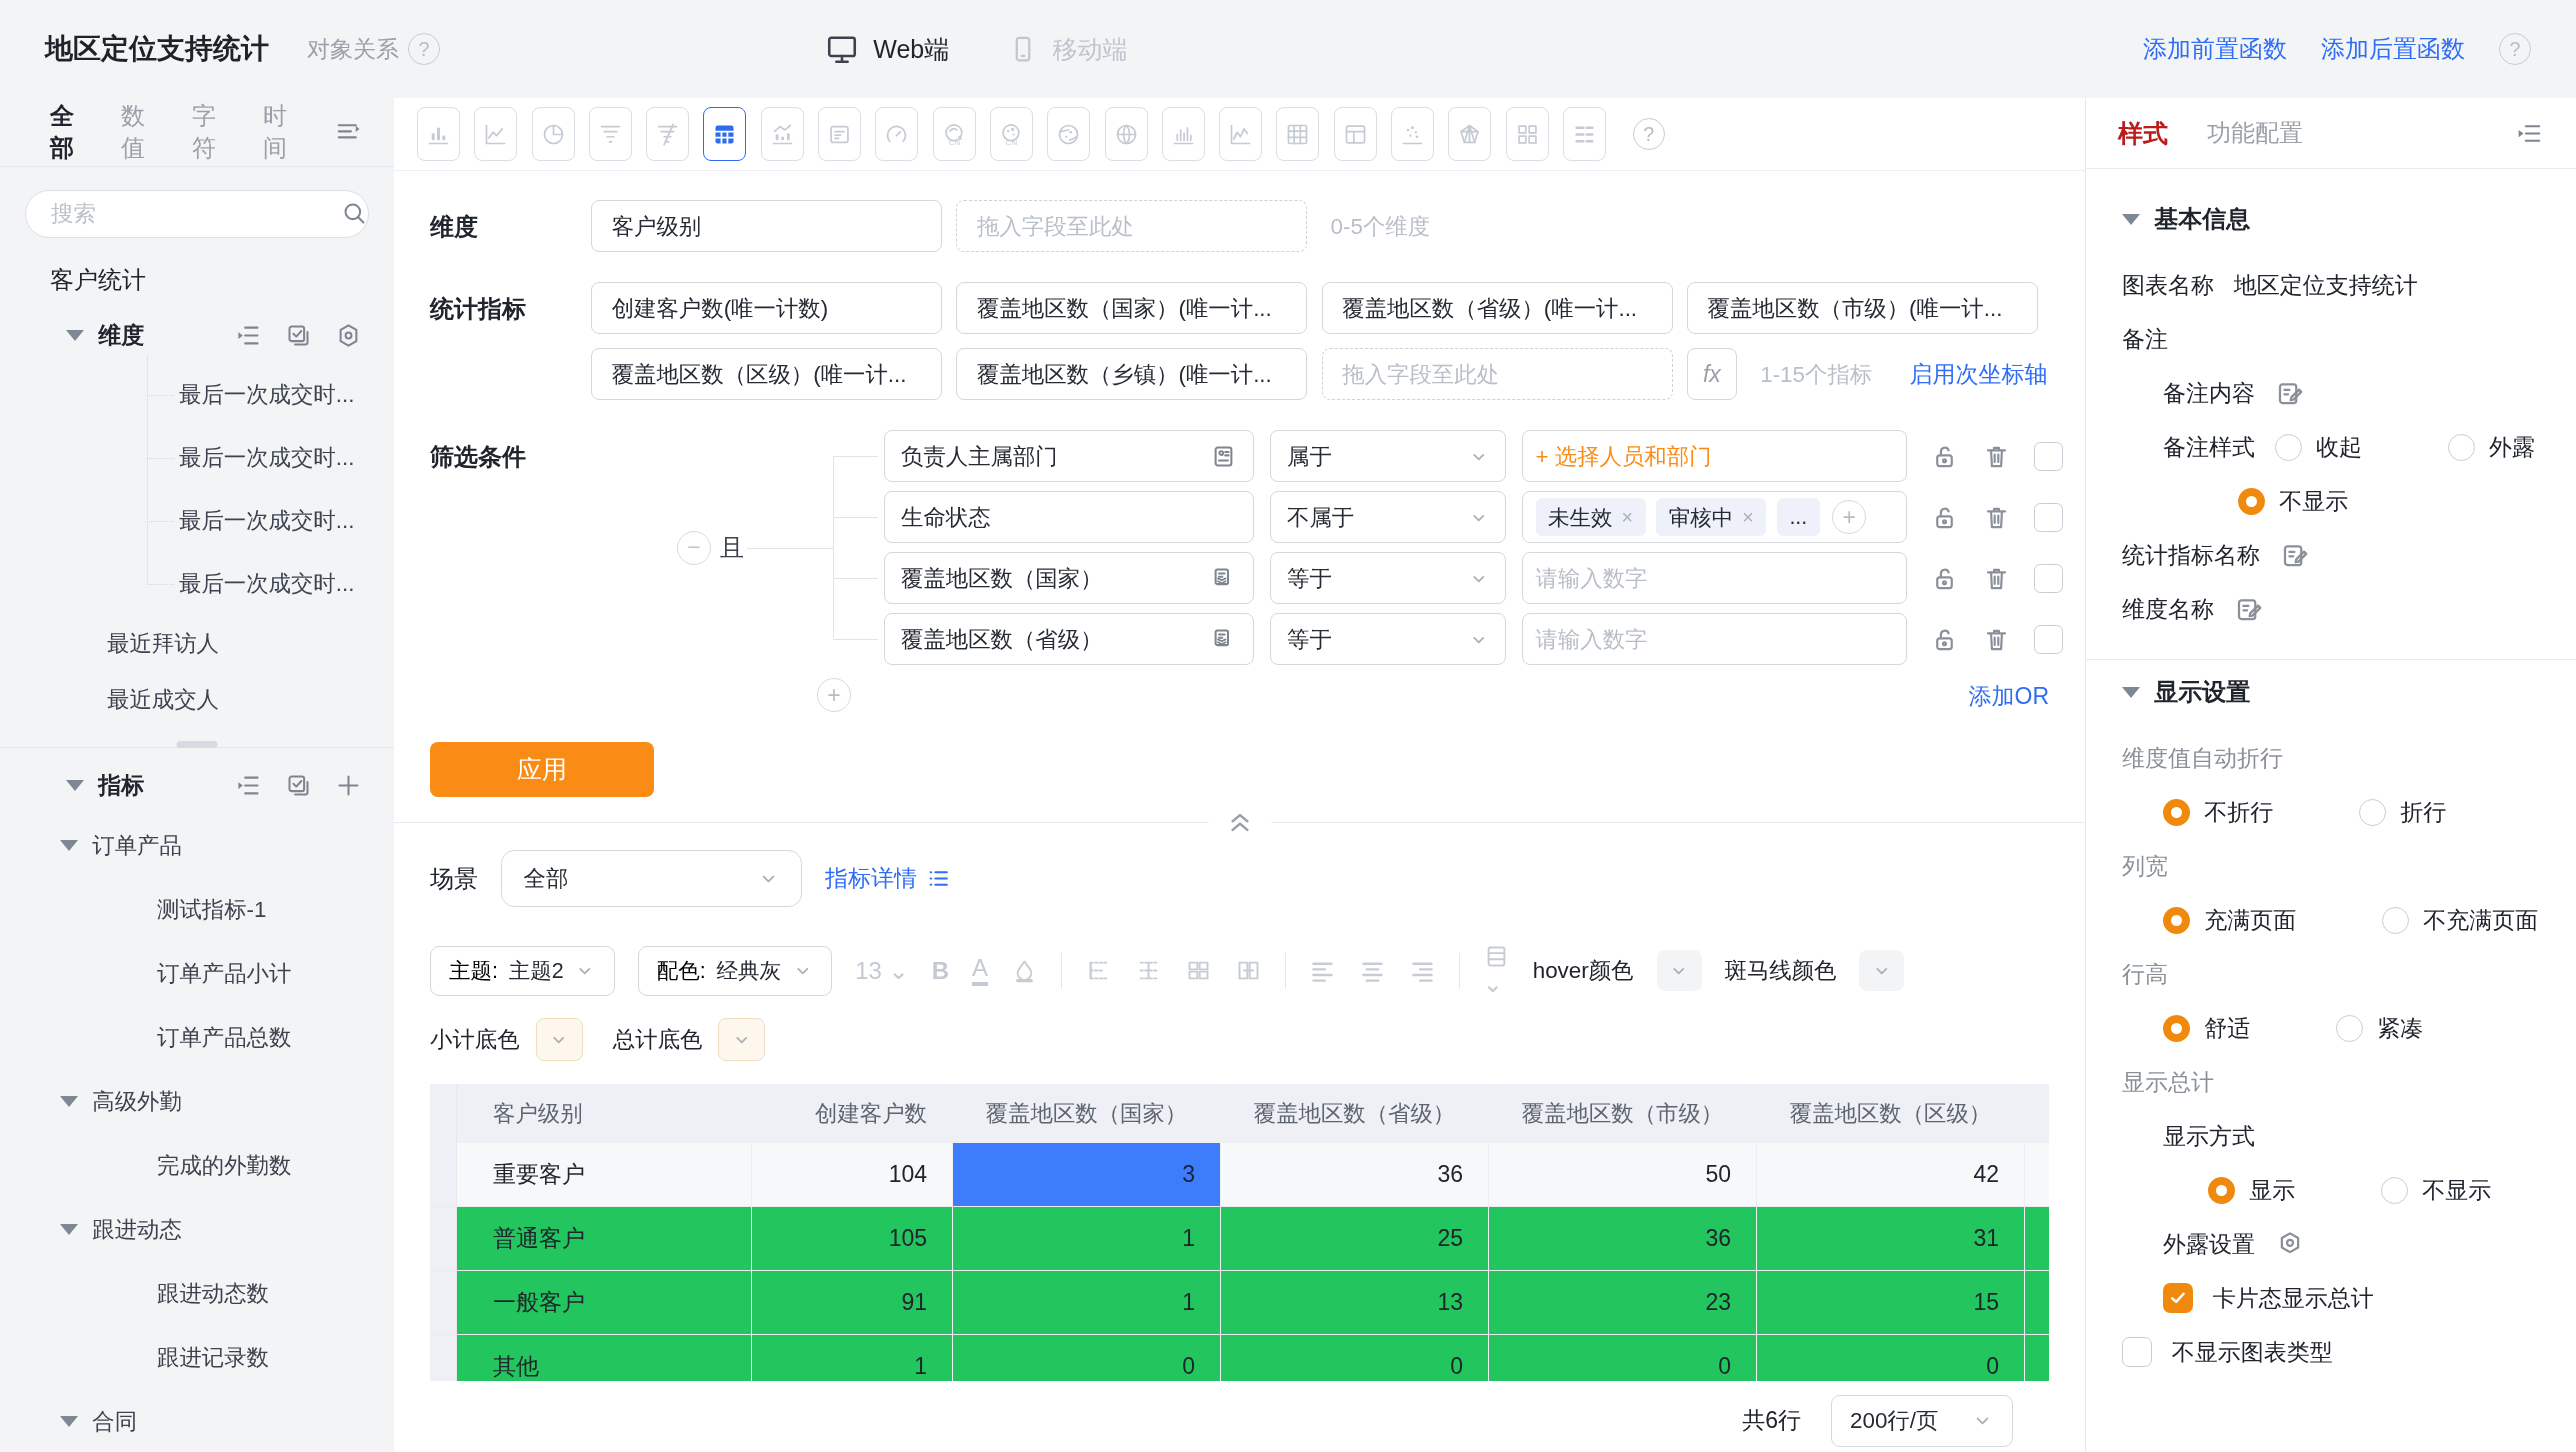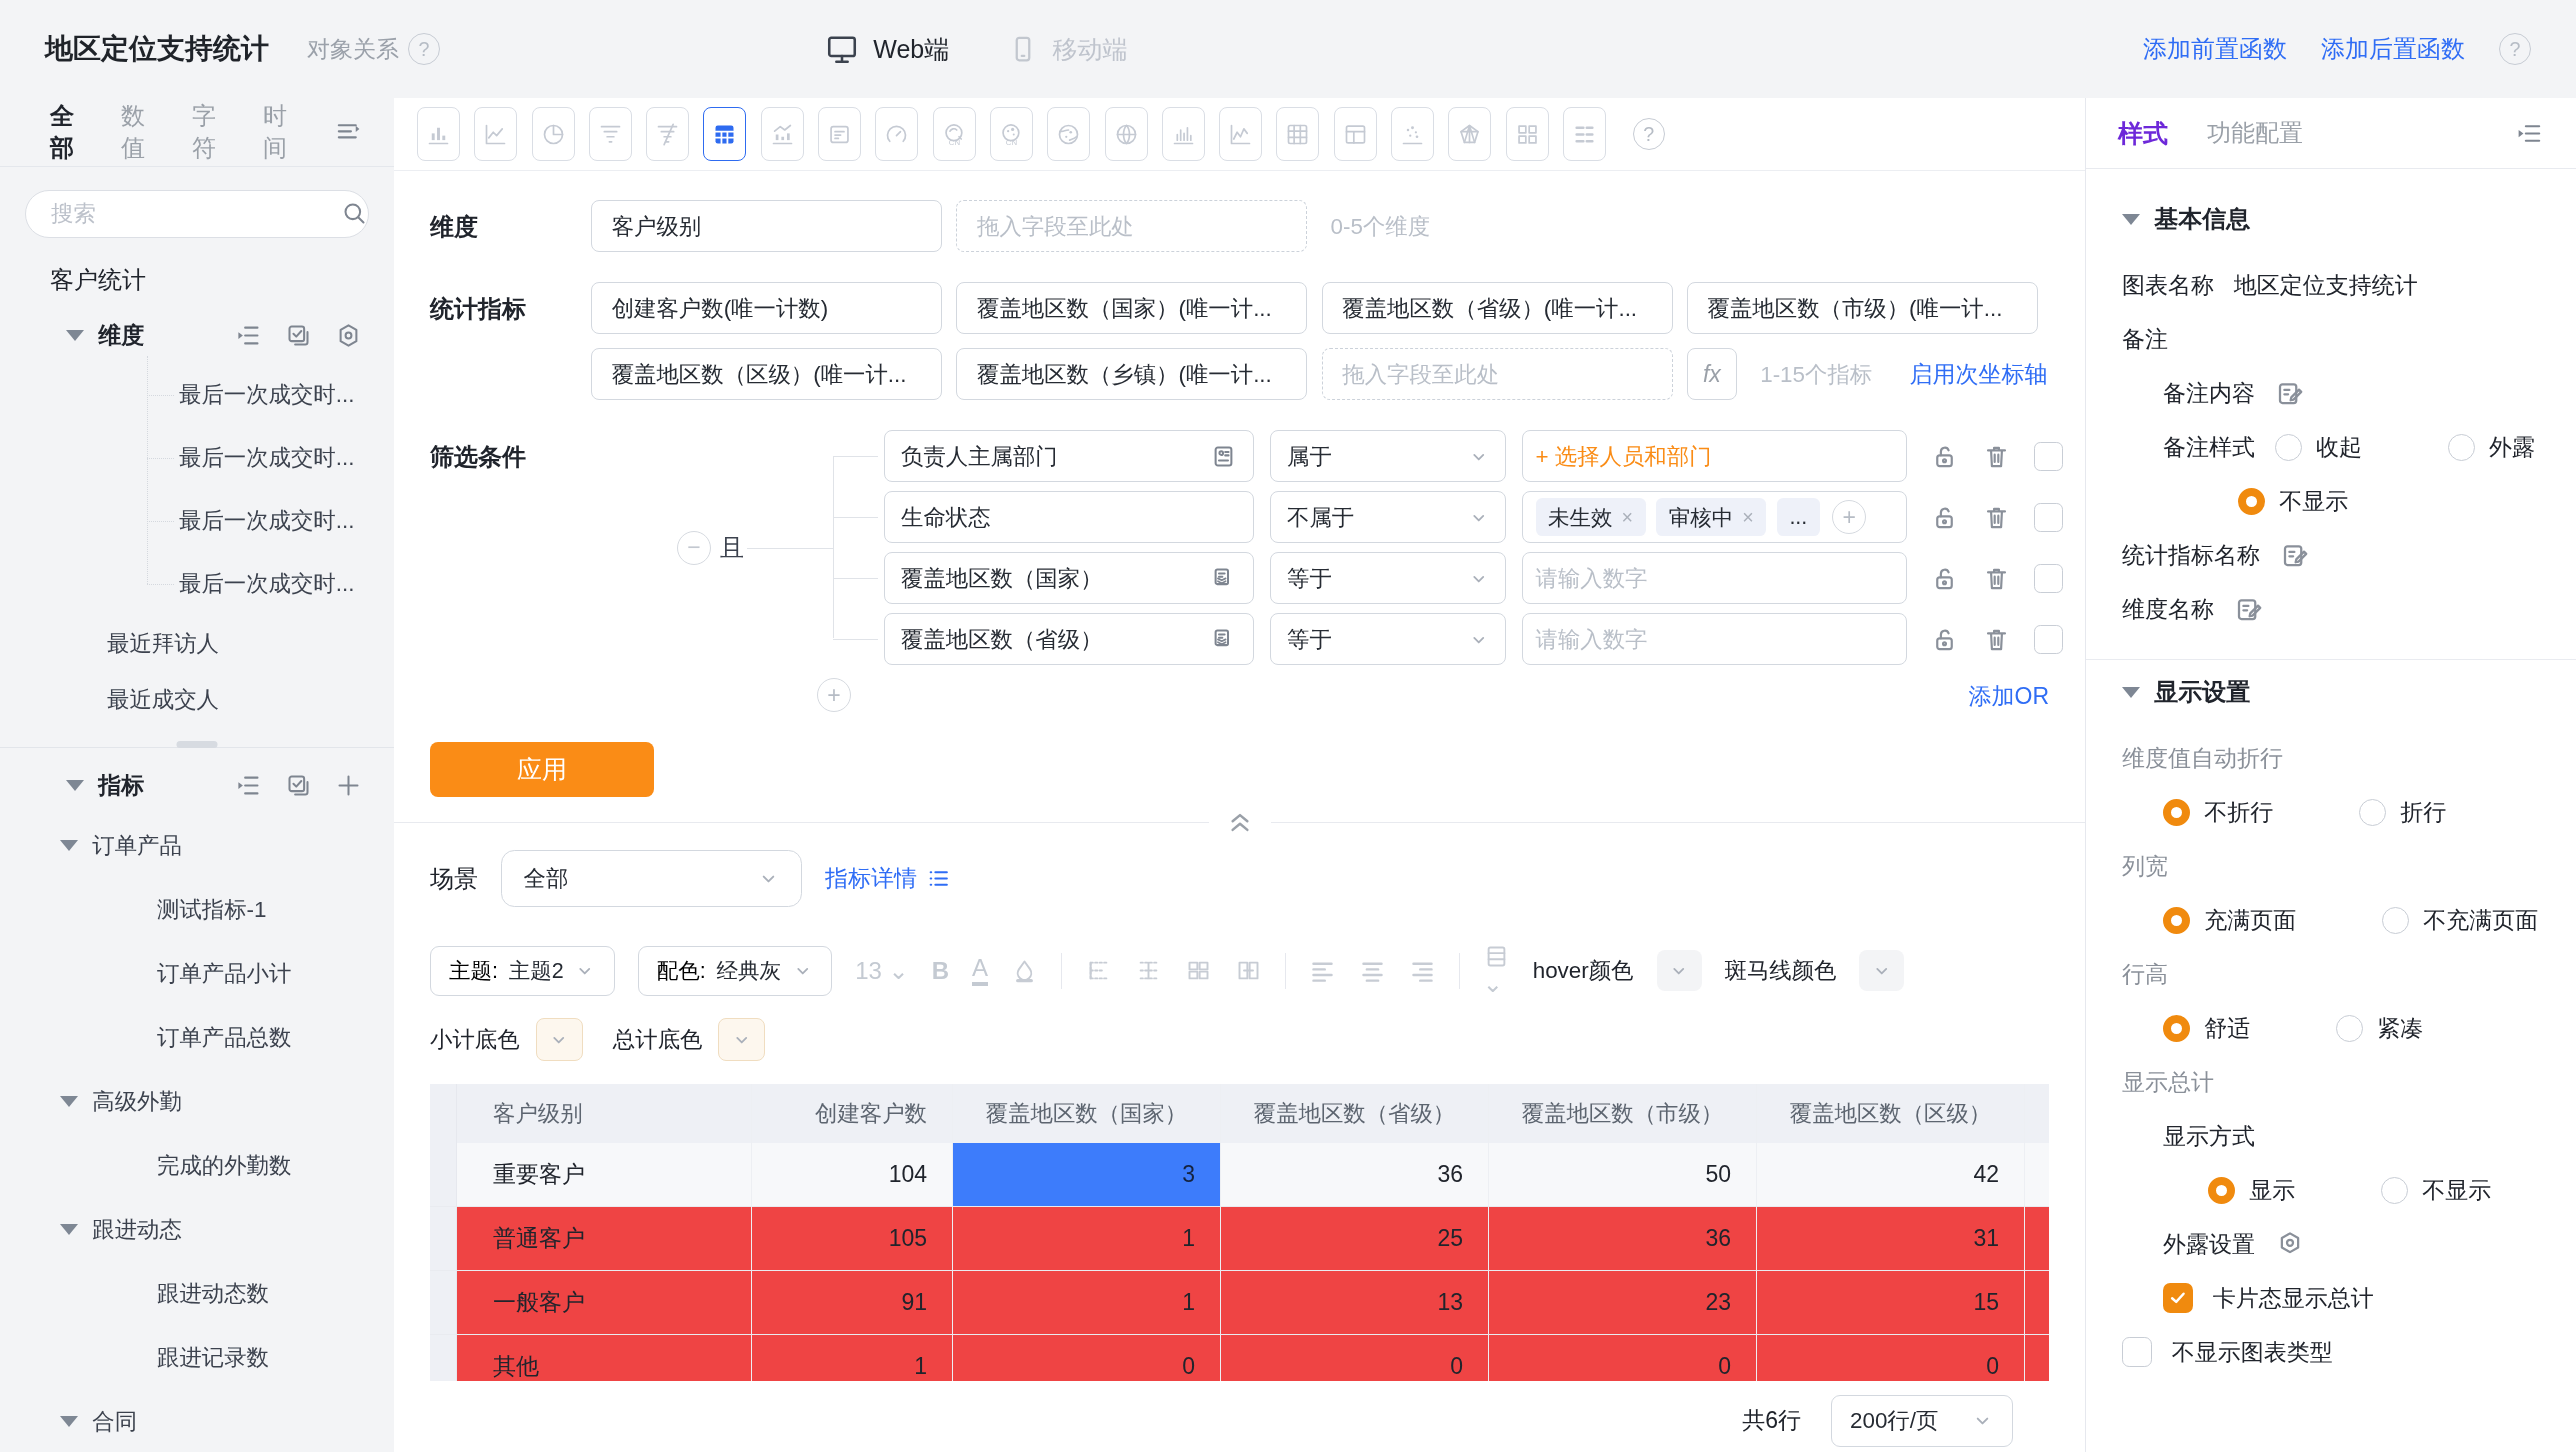--- a/index.html
+++ b/index.html
@@ -169,7 +169,7 @@
   .rp{width:490px;flex:0 0 490px;background:#fff;border-left:0.9px solid #e6e8ee;display:flex;flex-direction:column;overflow:hidden;}
   .rtabs{height:70px;flex:0 0 70px;display:flex;align-items:center;padding:0 32px;border-bottom:0.9px solid #e8eaef;}
   .rtab{font-size:24px;color:#9aa0a8;}
-  .rtab.on{color:#6d28d9;font-weight:700;font-size:25px;}
+  .rtab.on{color:#b91c1c;font-weight:700;font-size:25px;}
   .rtabs .rtab + .rtab{margin-left:39px;}
   .rtabs .sico{margin-left:auto;}
   .rc{flex:1;padding:21.5px 0 0 36px;overflow:hidden;font-size:23px;}

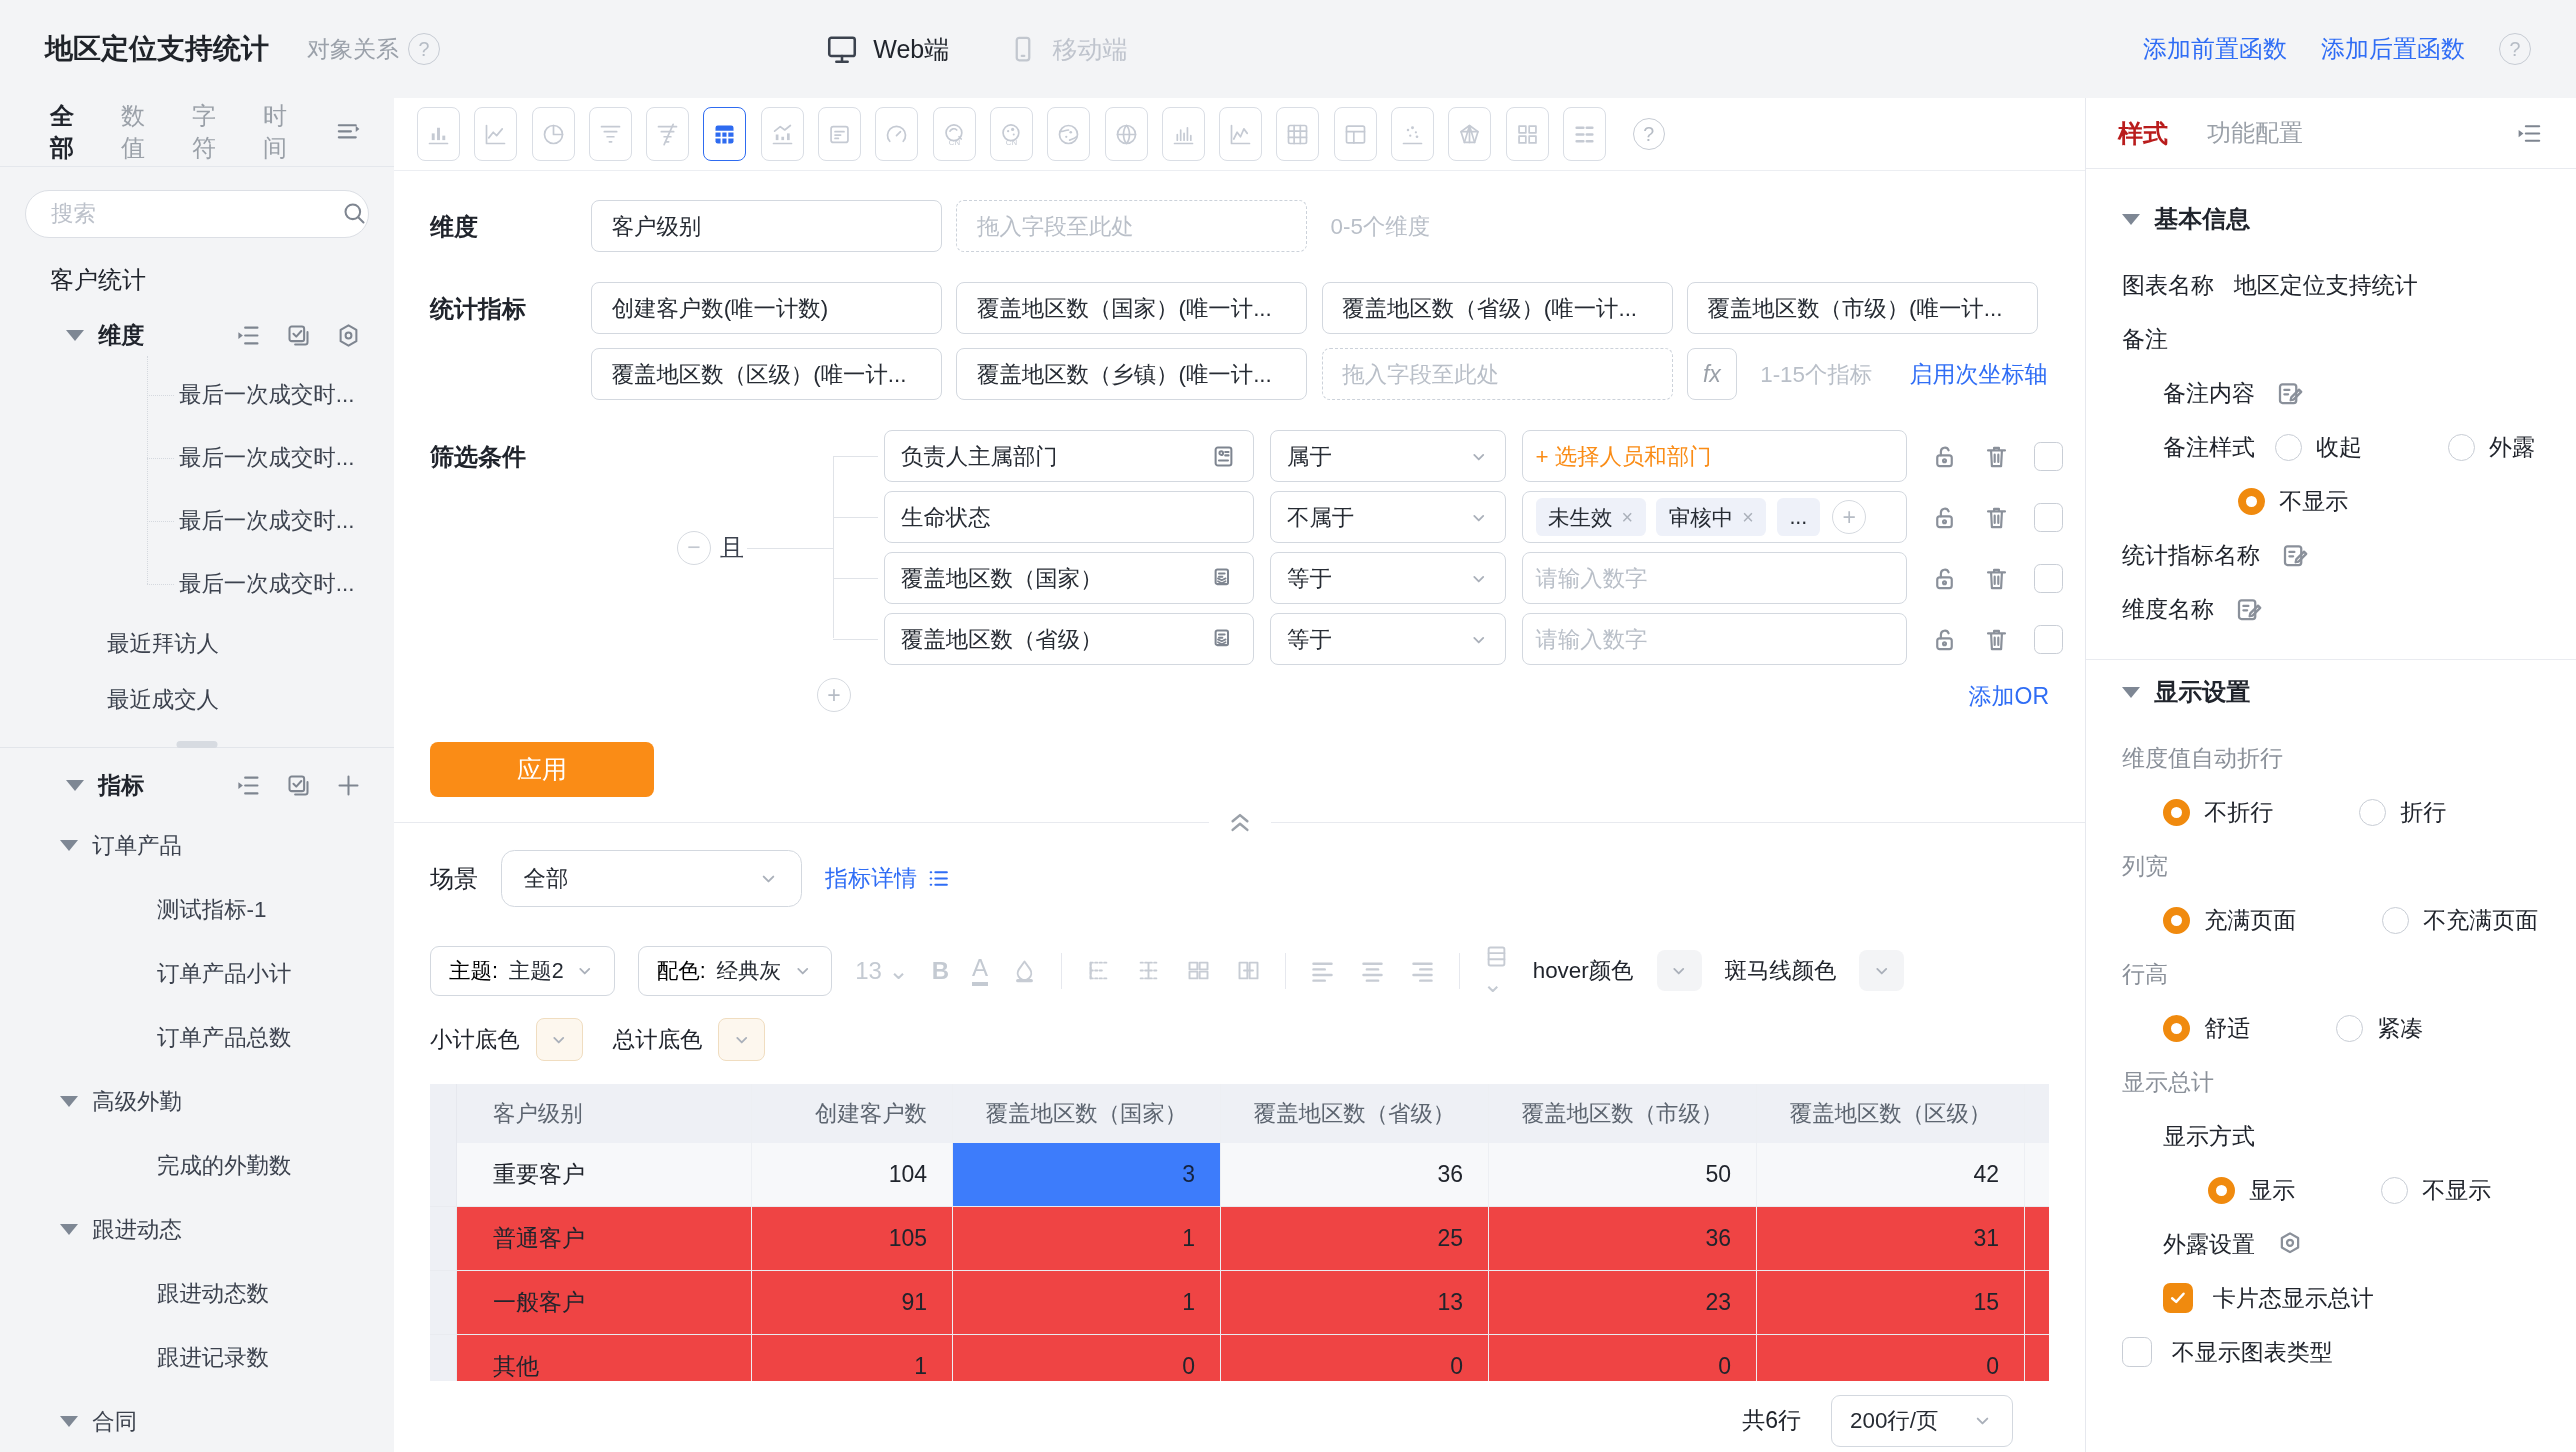--- a/index.html
+++ b/index.html
@@ -146,7 +146,7 @@
   
   .twrap{margin-top:23px;height:297px;overflow:hidden;}
   .tbl{width:1869px;}
-  .trow{display:flex;height:64px;box-sizing:border-box;border-bottom:0.9px solid #e9ebf0;background:#ef4444;}
+  .trow{display:flex;height:64px;box-sizing:border-box;border-bottom:0.9px solid #e9ebf0;background:#22c55e;}
   .trow.hrow{height:59px;background:#eef0f5;border-bottom:none;}
   .trow.hov{background:#f7f8fa;}
   .tc{box-sizing:border-box;display:flex;align-items:center;font-size:23px;color:#20242c;

